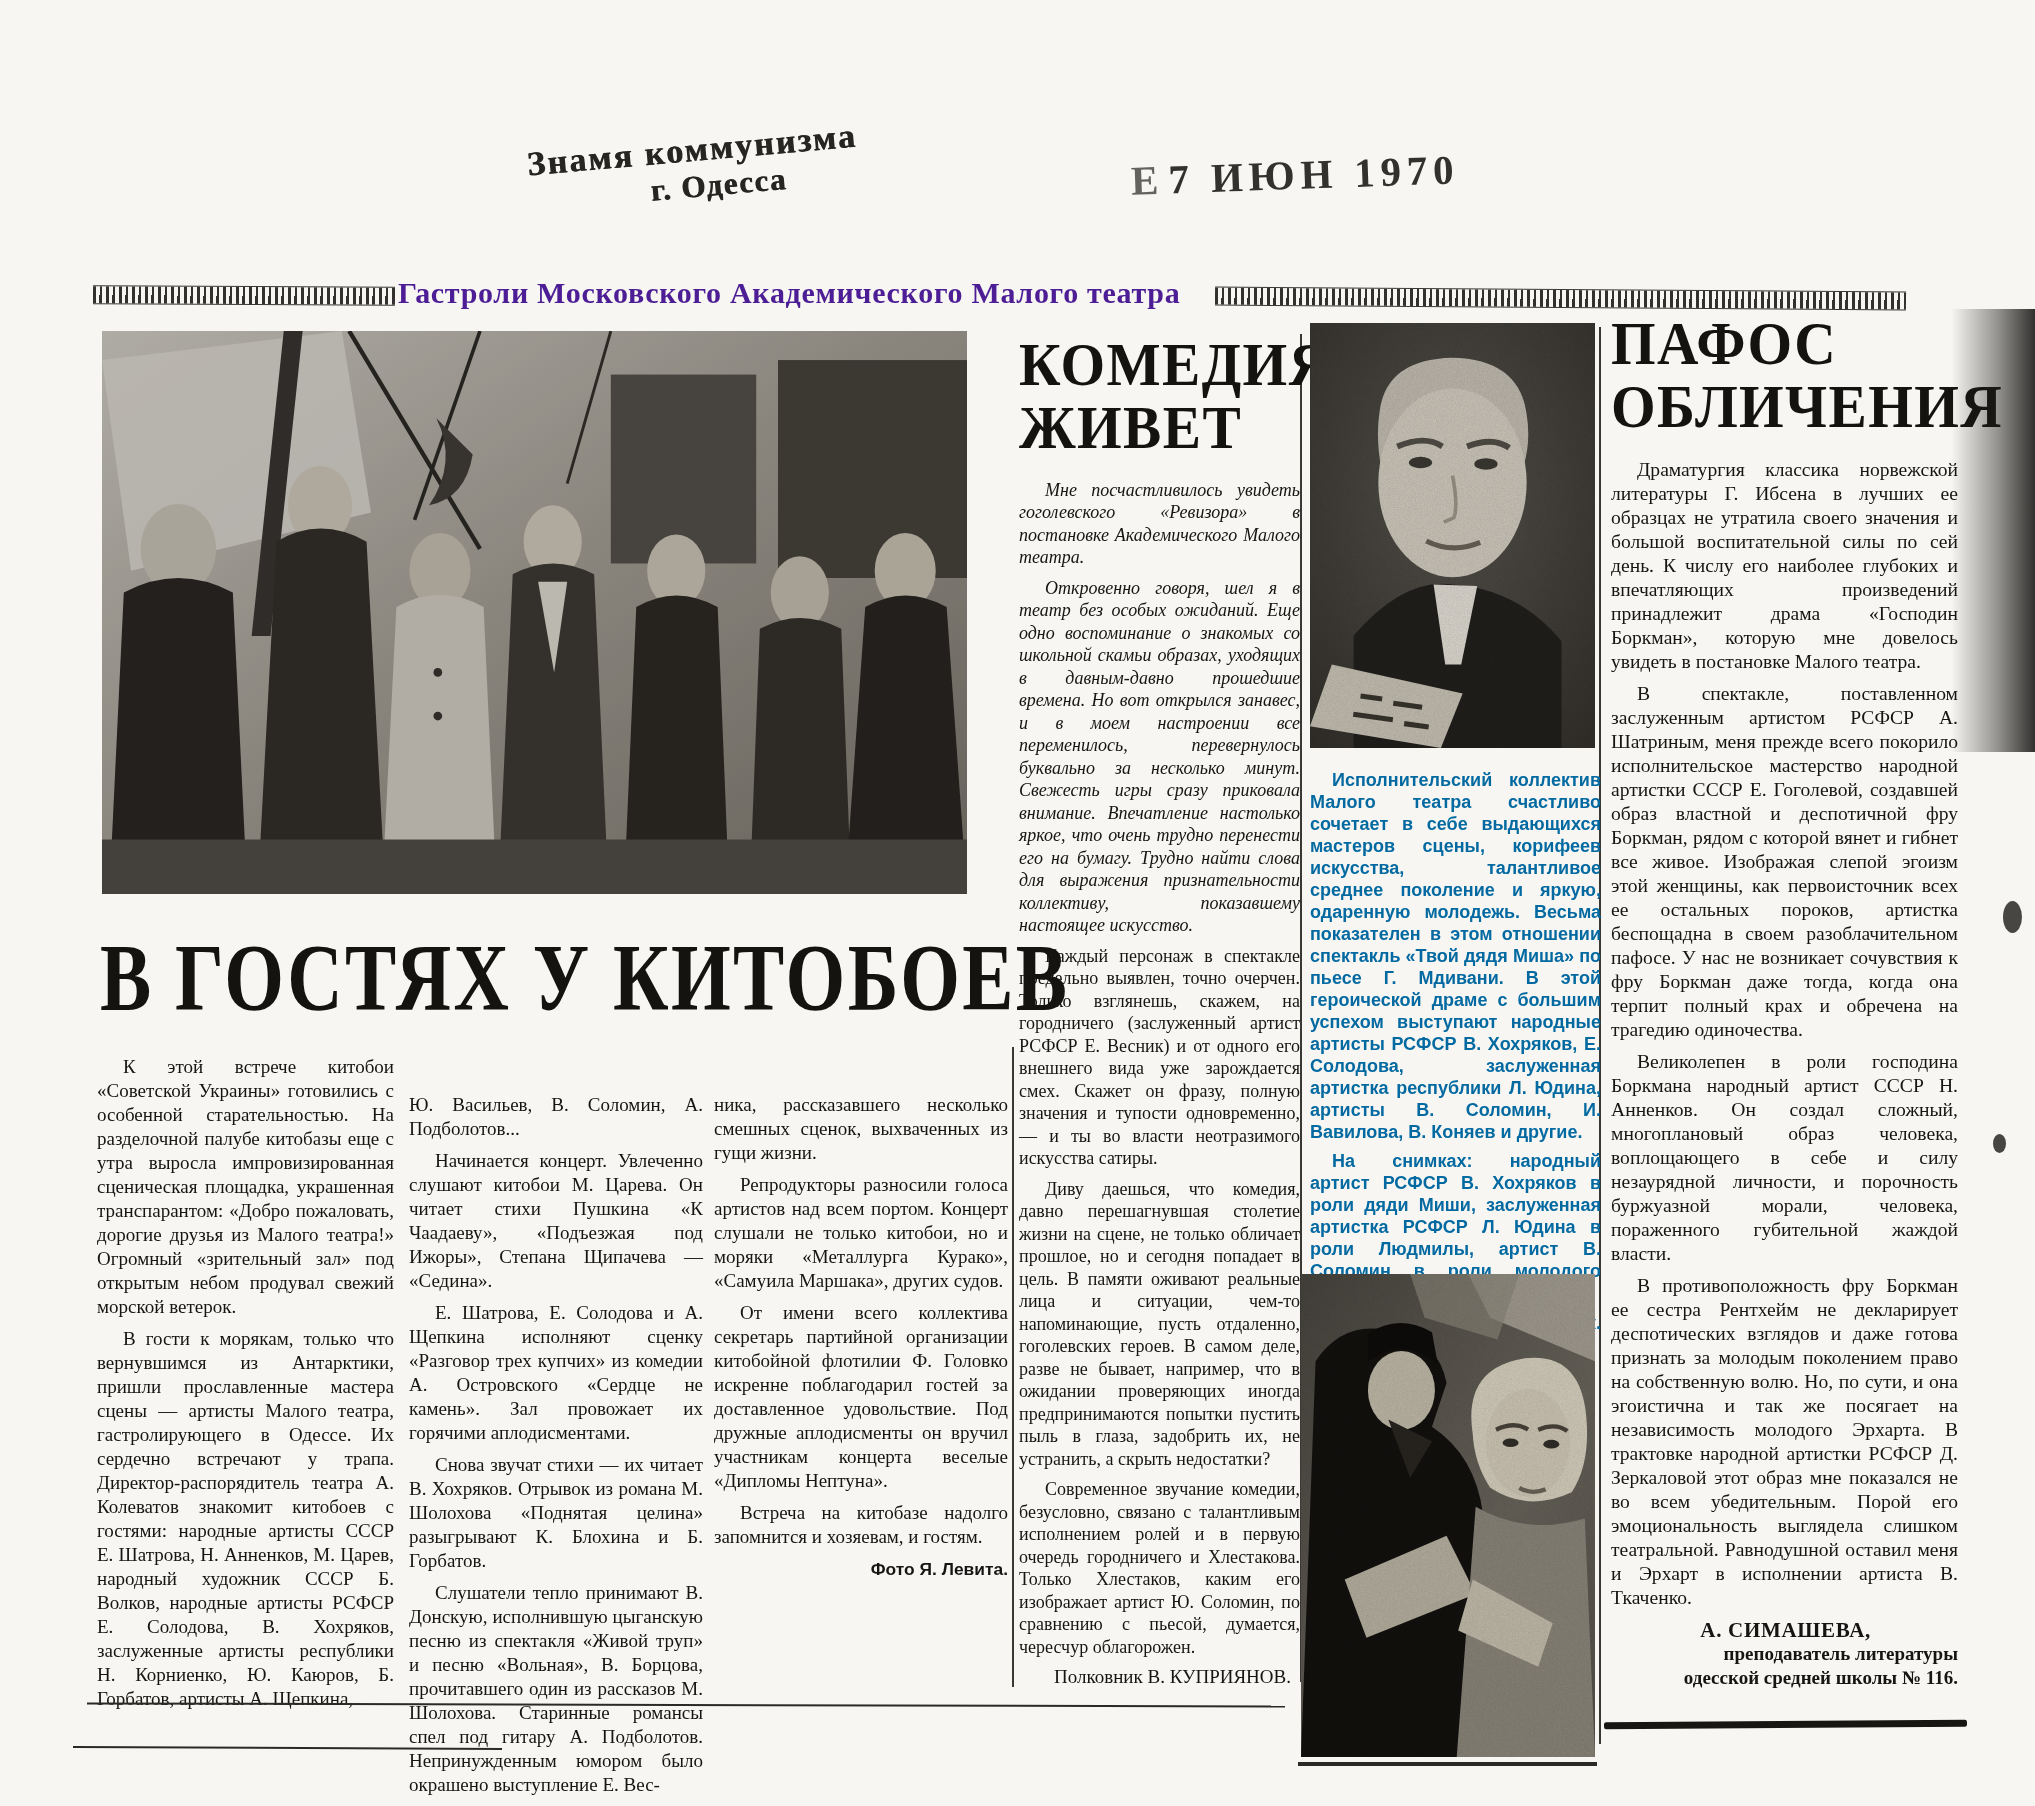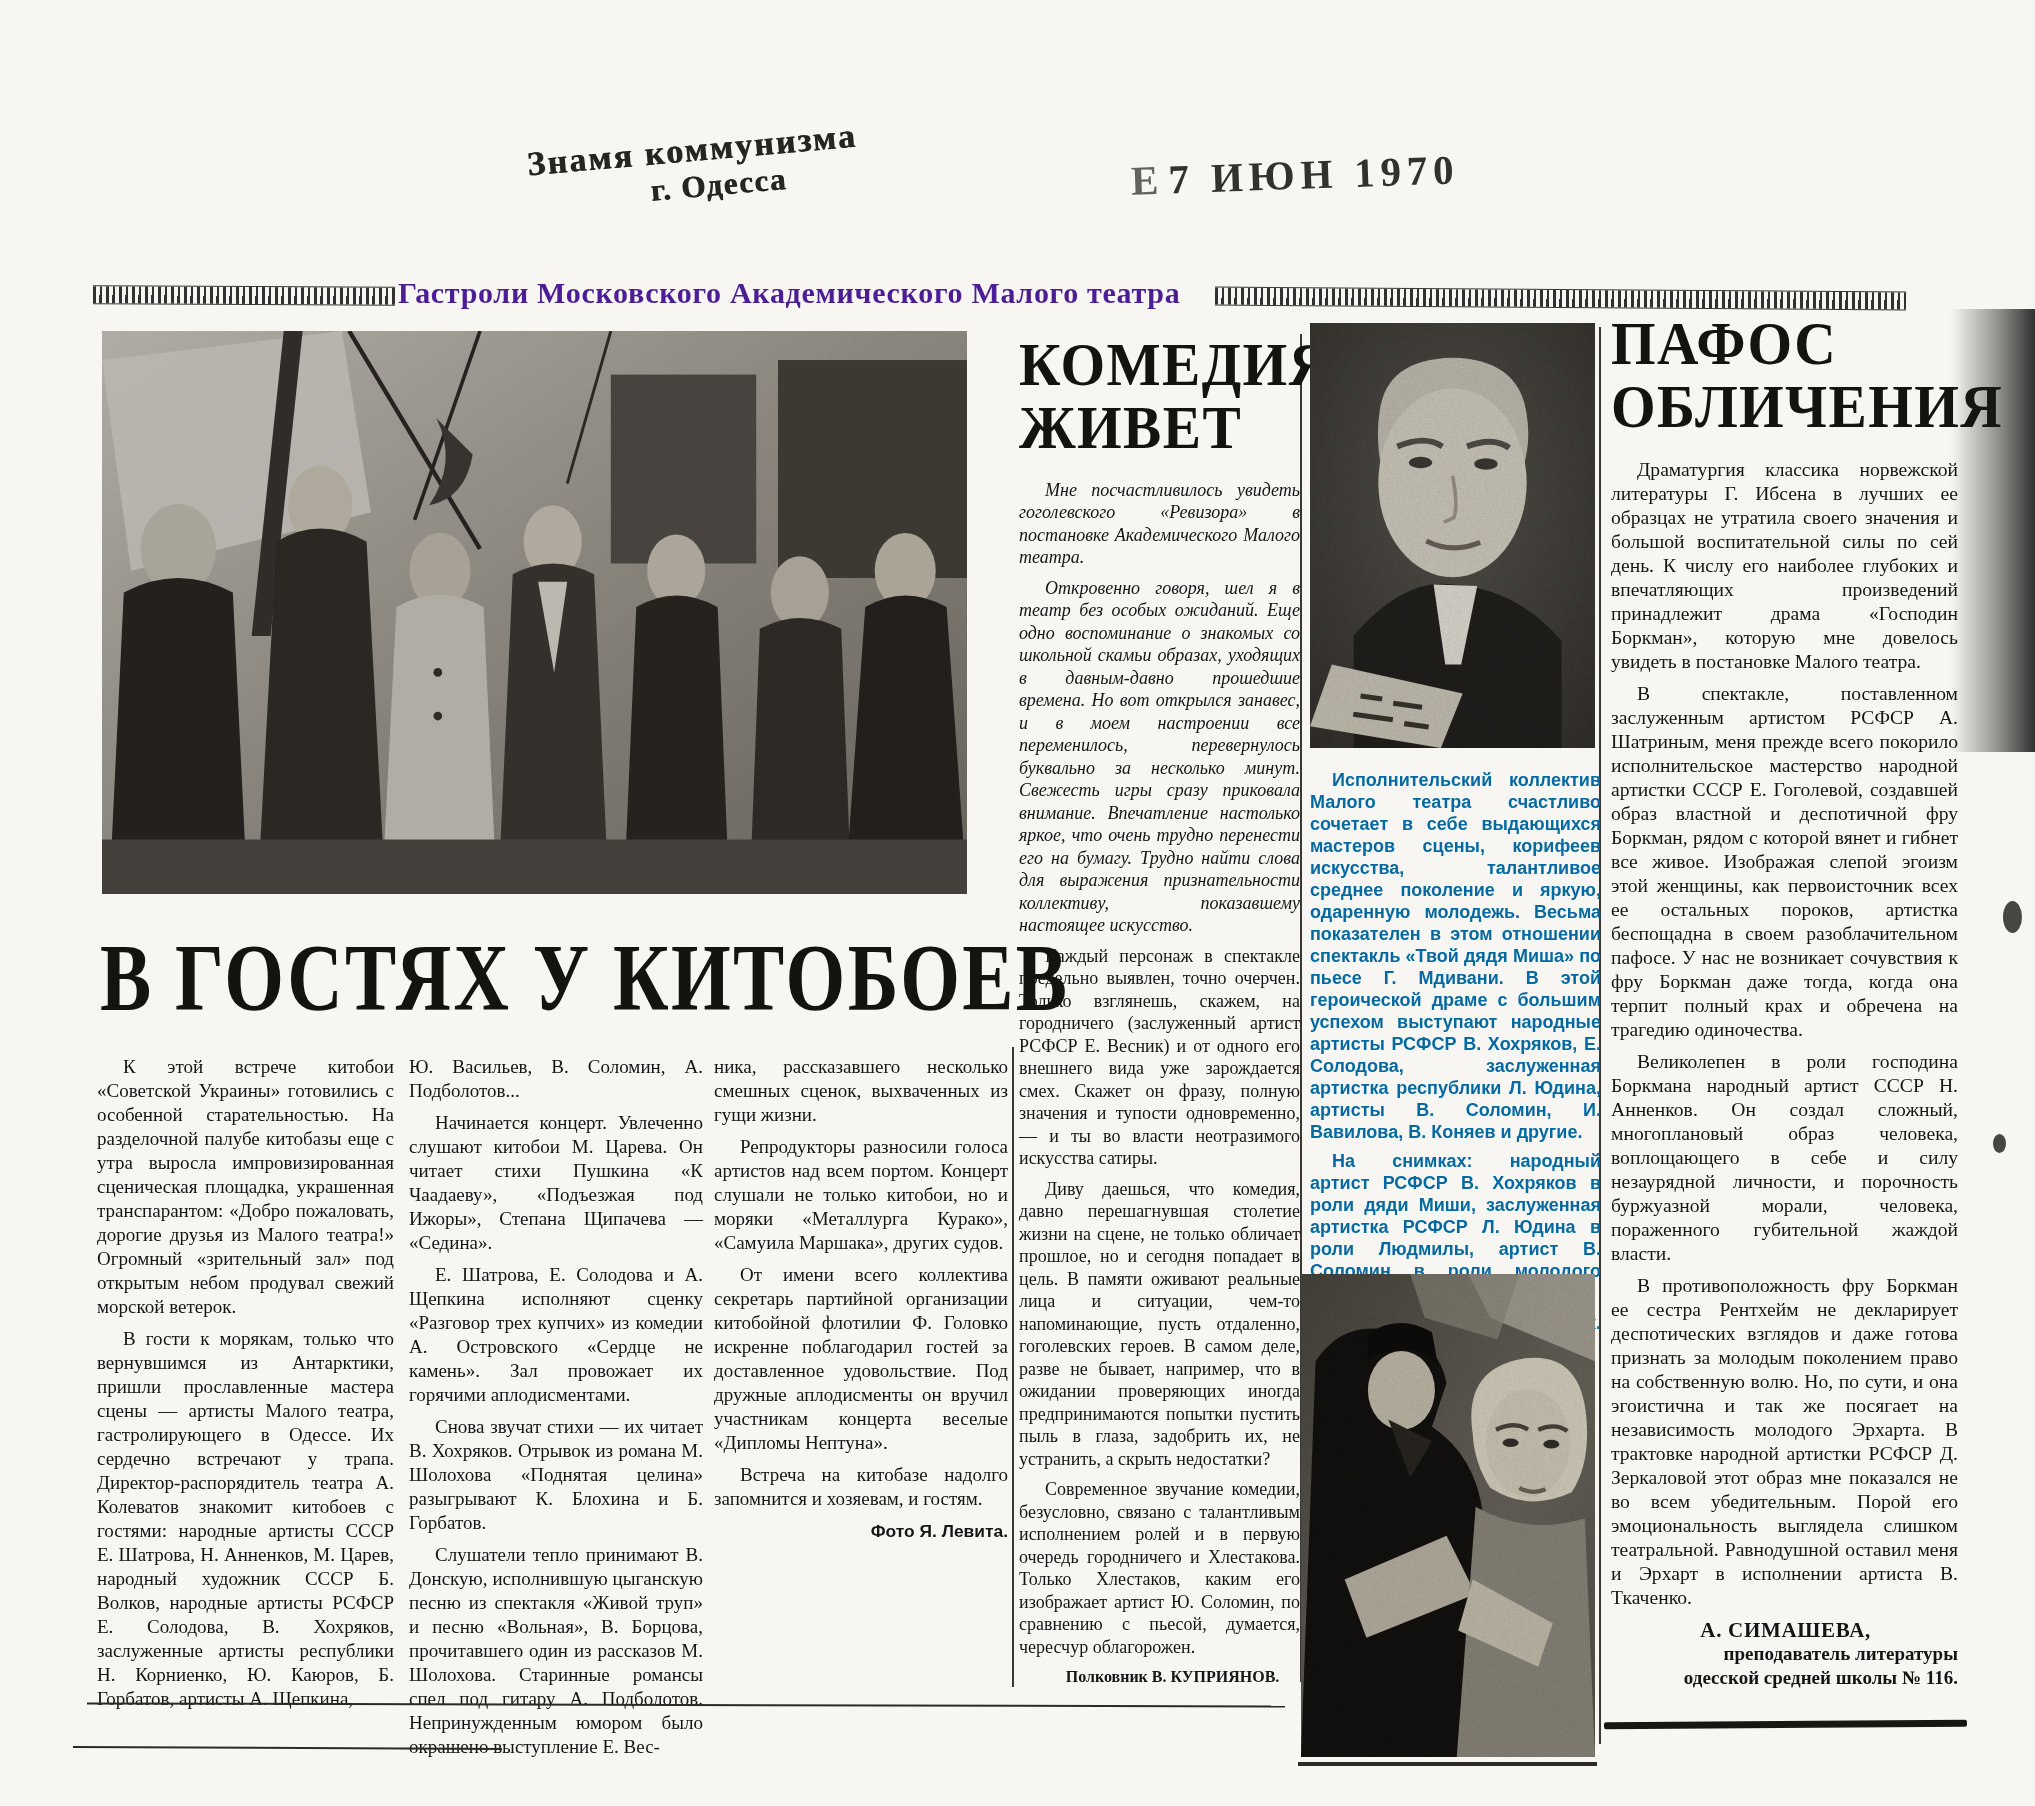--- a/index.html
+++ b/index.html
@@ -29,7 +29,7 @@
   
   .col{position:absolute;text-align:justify;}
   .col p{margin:0 0 8px 0;text-indent:26px;}
-  .col p.noind{text-indent:0;}
+  .col p.noind{text-indent:0;margin-top:38px;}
   .whale{width:297px;font-size:19px;line-height:24px;}
   .comedy{width:281px;font-size:18px;line-height:22.5px;}
   .pathos{width:347px;font-size:19.6px;line-height:24px;}

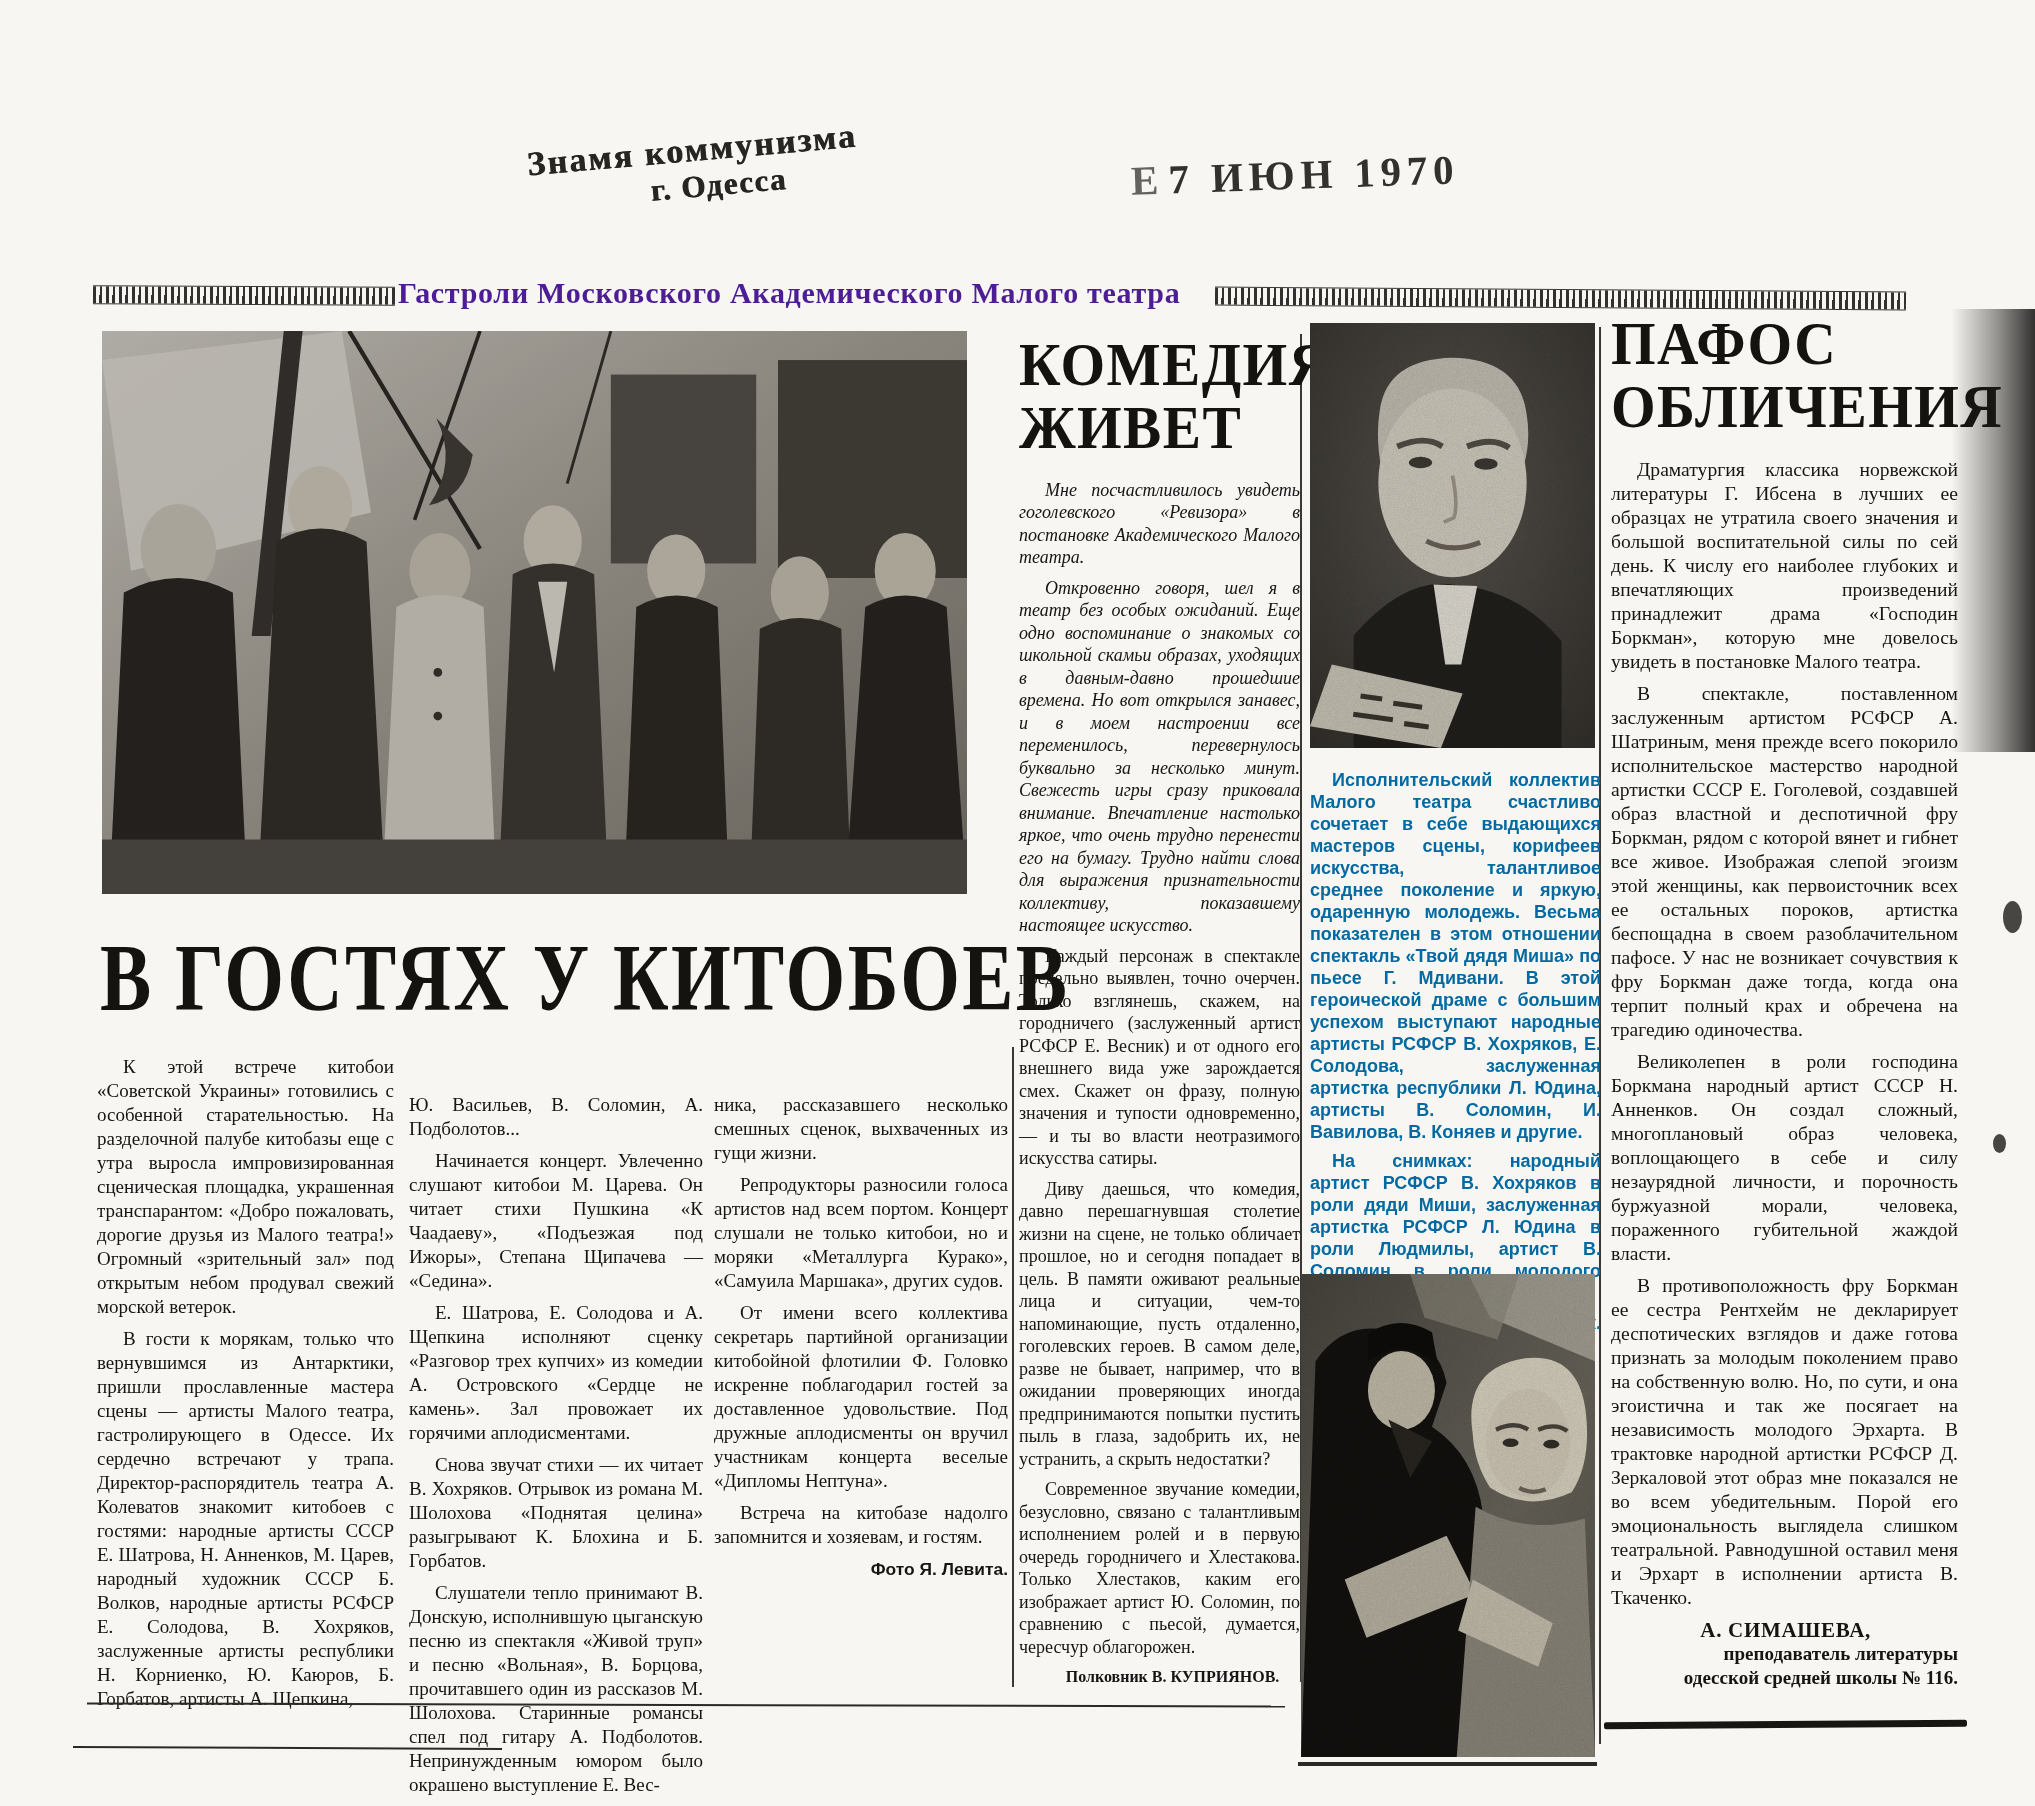--- a/index.html
+++ b/index.html
@@ -39,7 +39,7 @@
   .art-title .tl{display:block;white-space:nowrap;}
   .comedy .art-title{font-size:61px;}
   .pathos .art-title{font-size:61px;}
-  .sig{font-weight:700;text-align:center;text-indent:0;margin-top:11.6px;font-size:16px;}
+  .sig{font-weight:400;text-align:center;text-indent:0;margin-top:11.6px;font-size:19px;}
   .capt{font-family:"Liberation Sans", sans-serif;font-weight:700;}
   .capt-block{position:absolute;width:291px;font-family:"Liberation Sans",sans-serif;
       font-weight:700;font-size:18px;line-height:22px;text-align:justify;color:#0369a1;}

